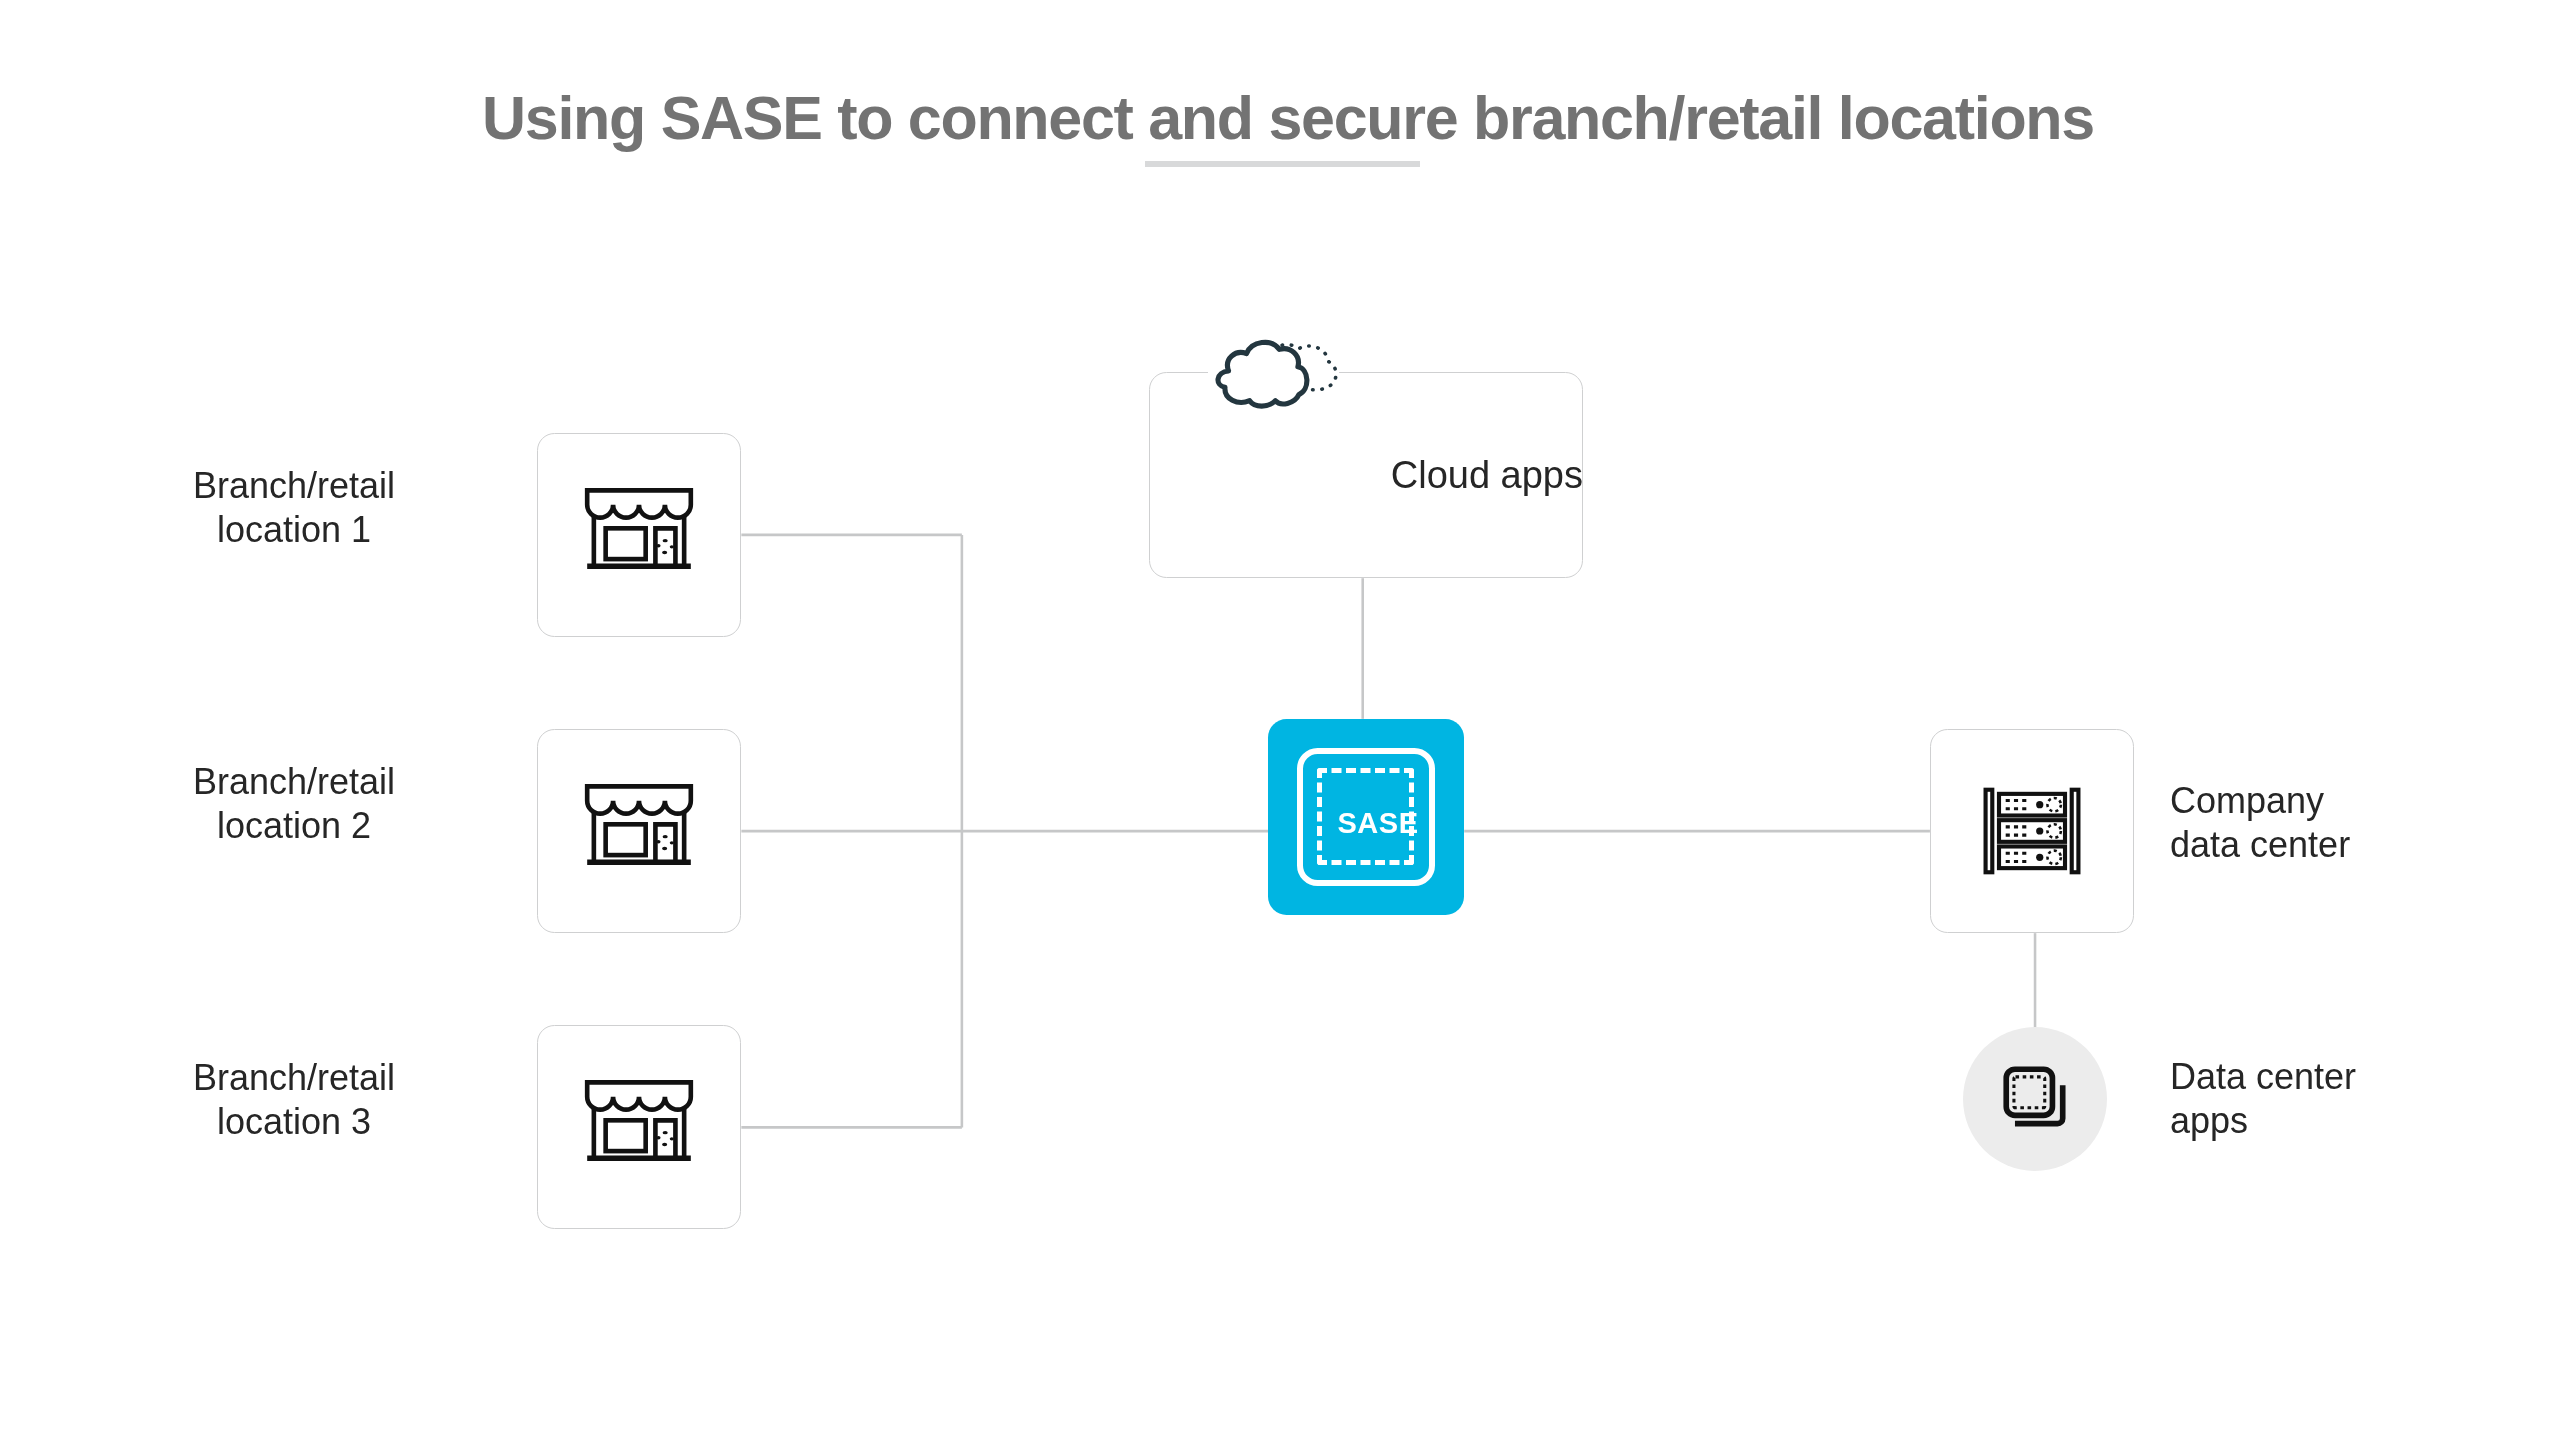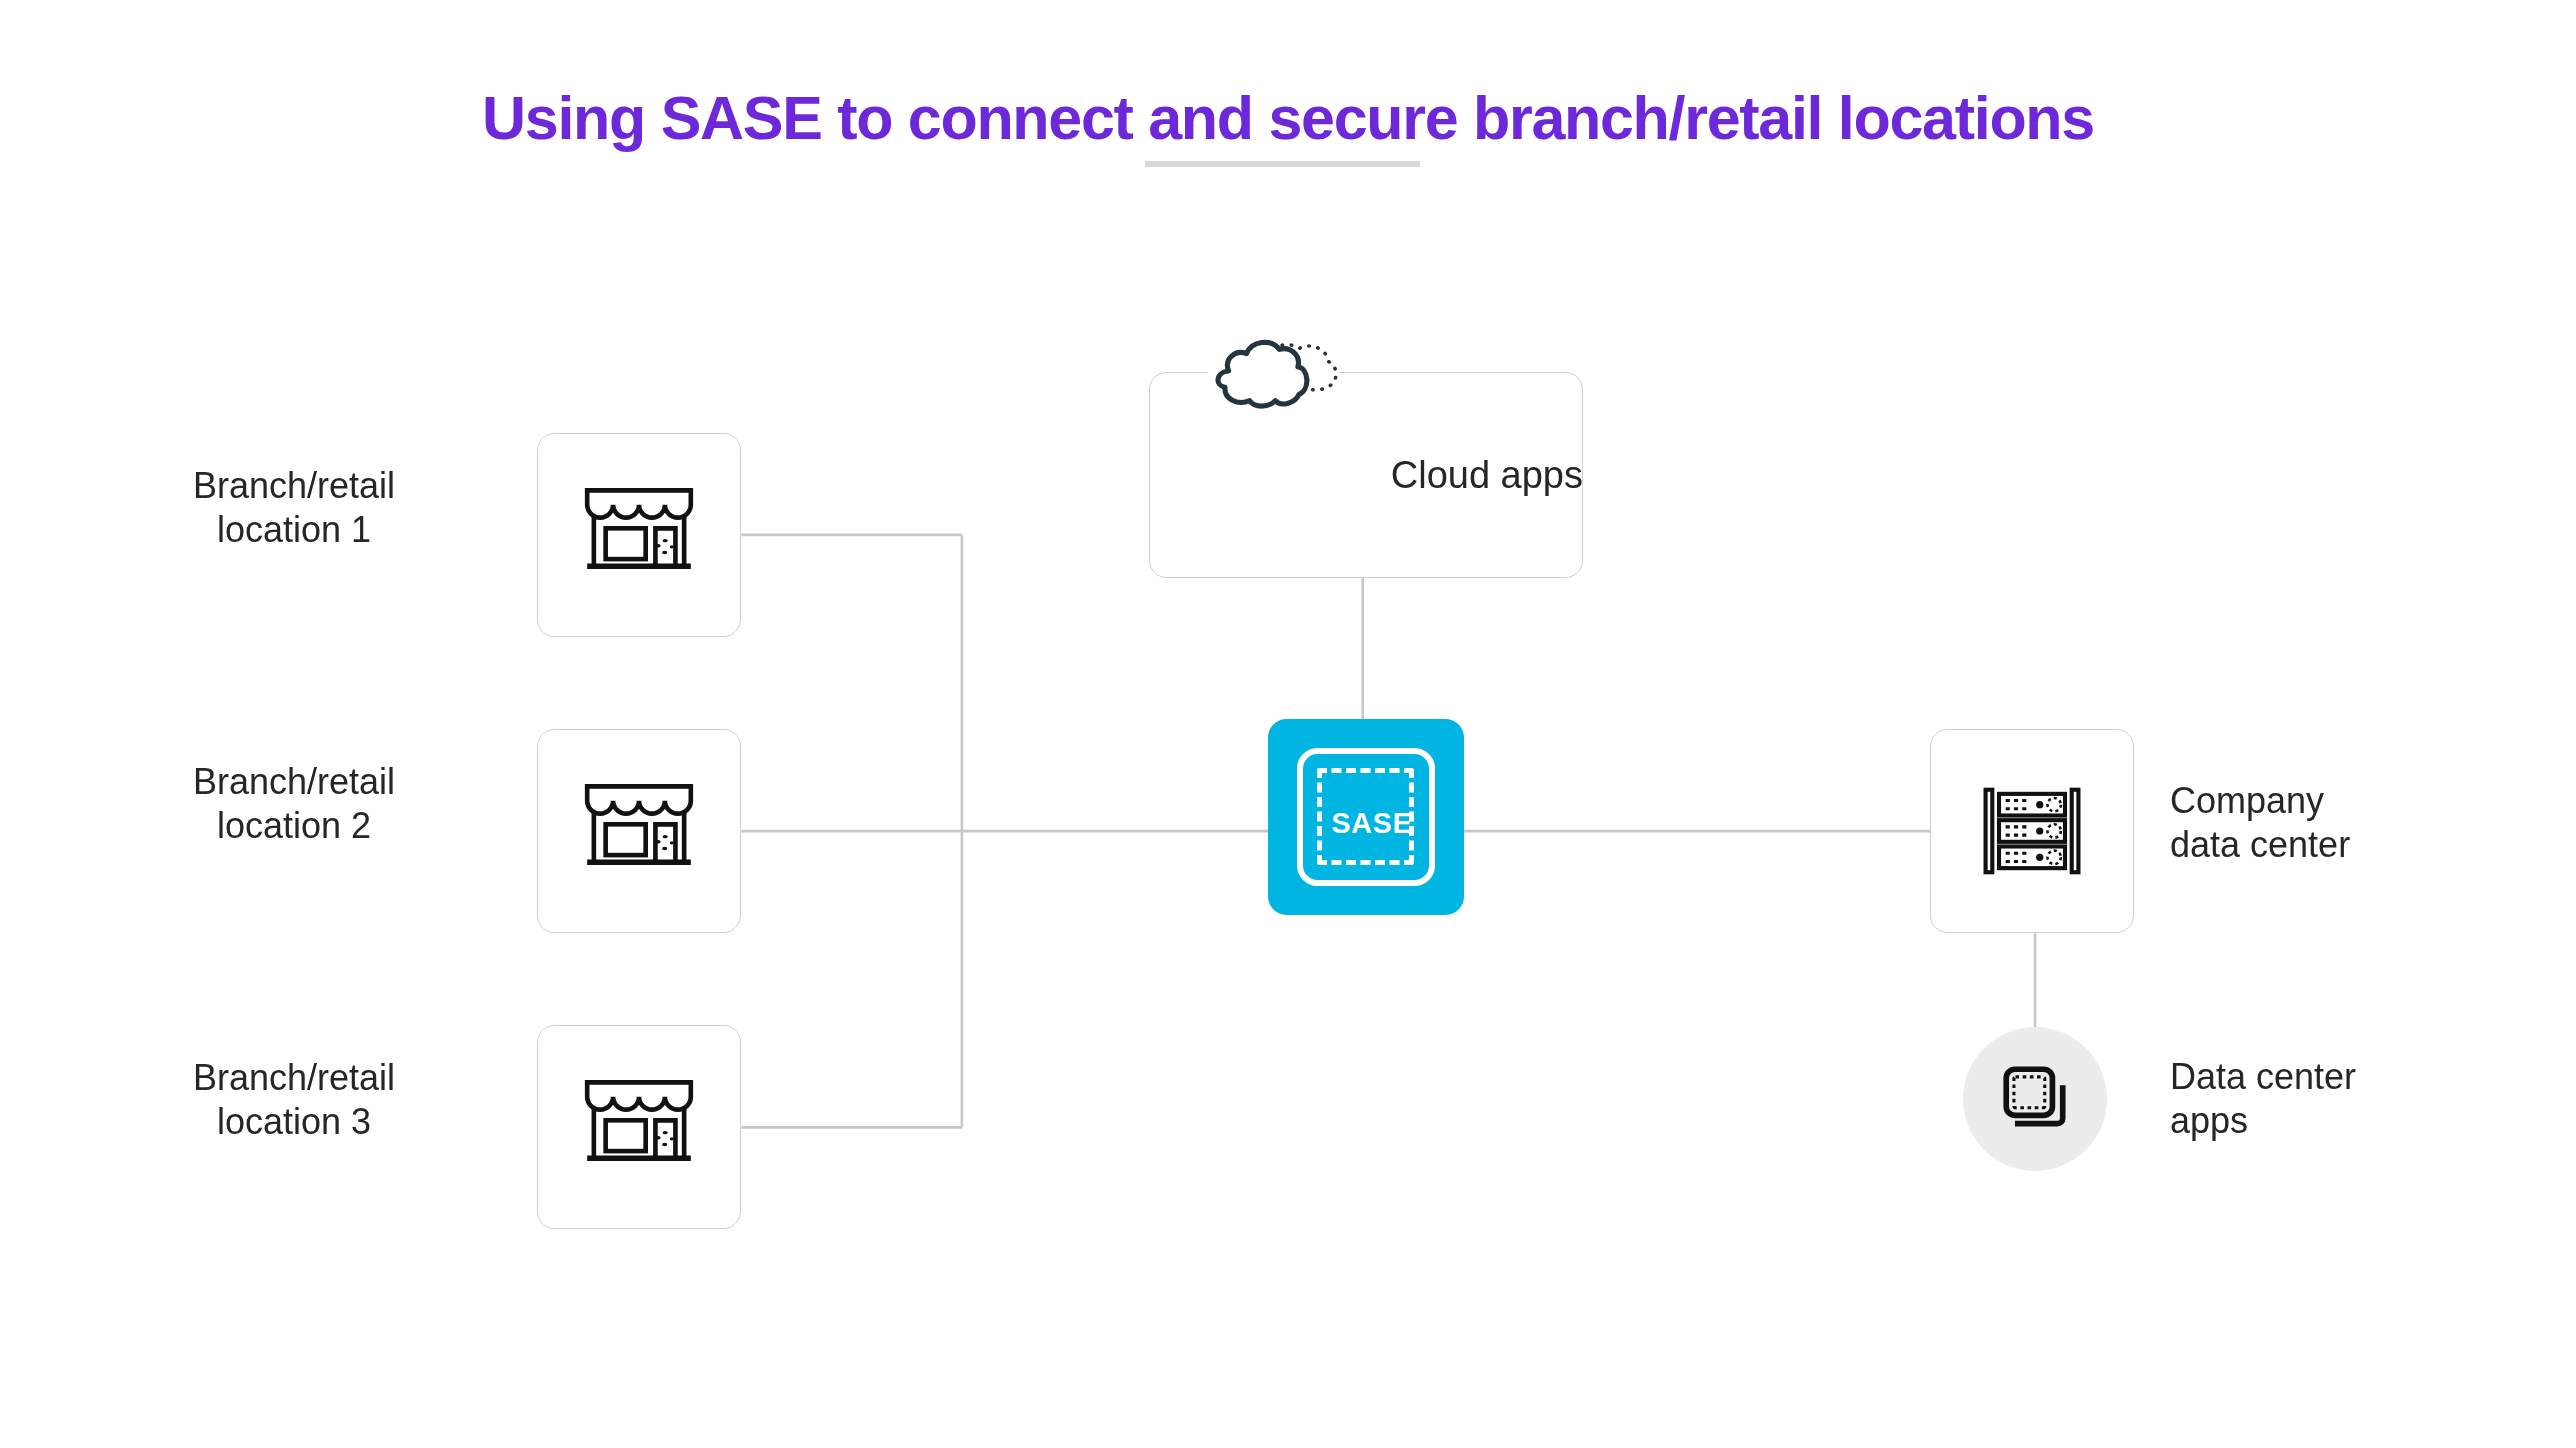--- a/index.html
+++ b/index.html
@@ -27,7 +27,7 @@
     line-height: 1.05;
     font-weight: 700;
     letter-spacing: -1.3px;
-    color: #6d28d9;
+    color: #737373;
     white-space: nowrap;
   }
   #title-divider {

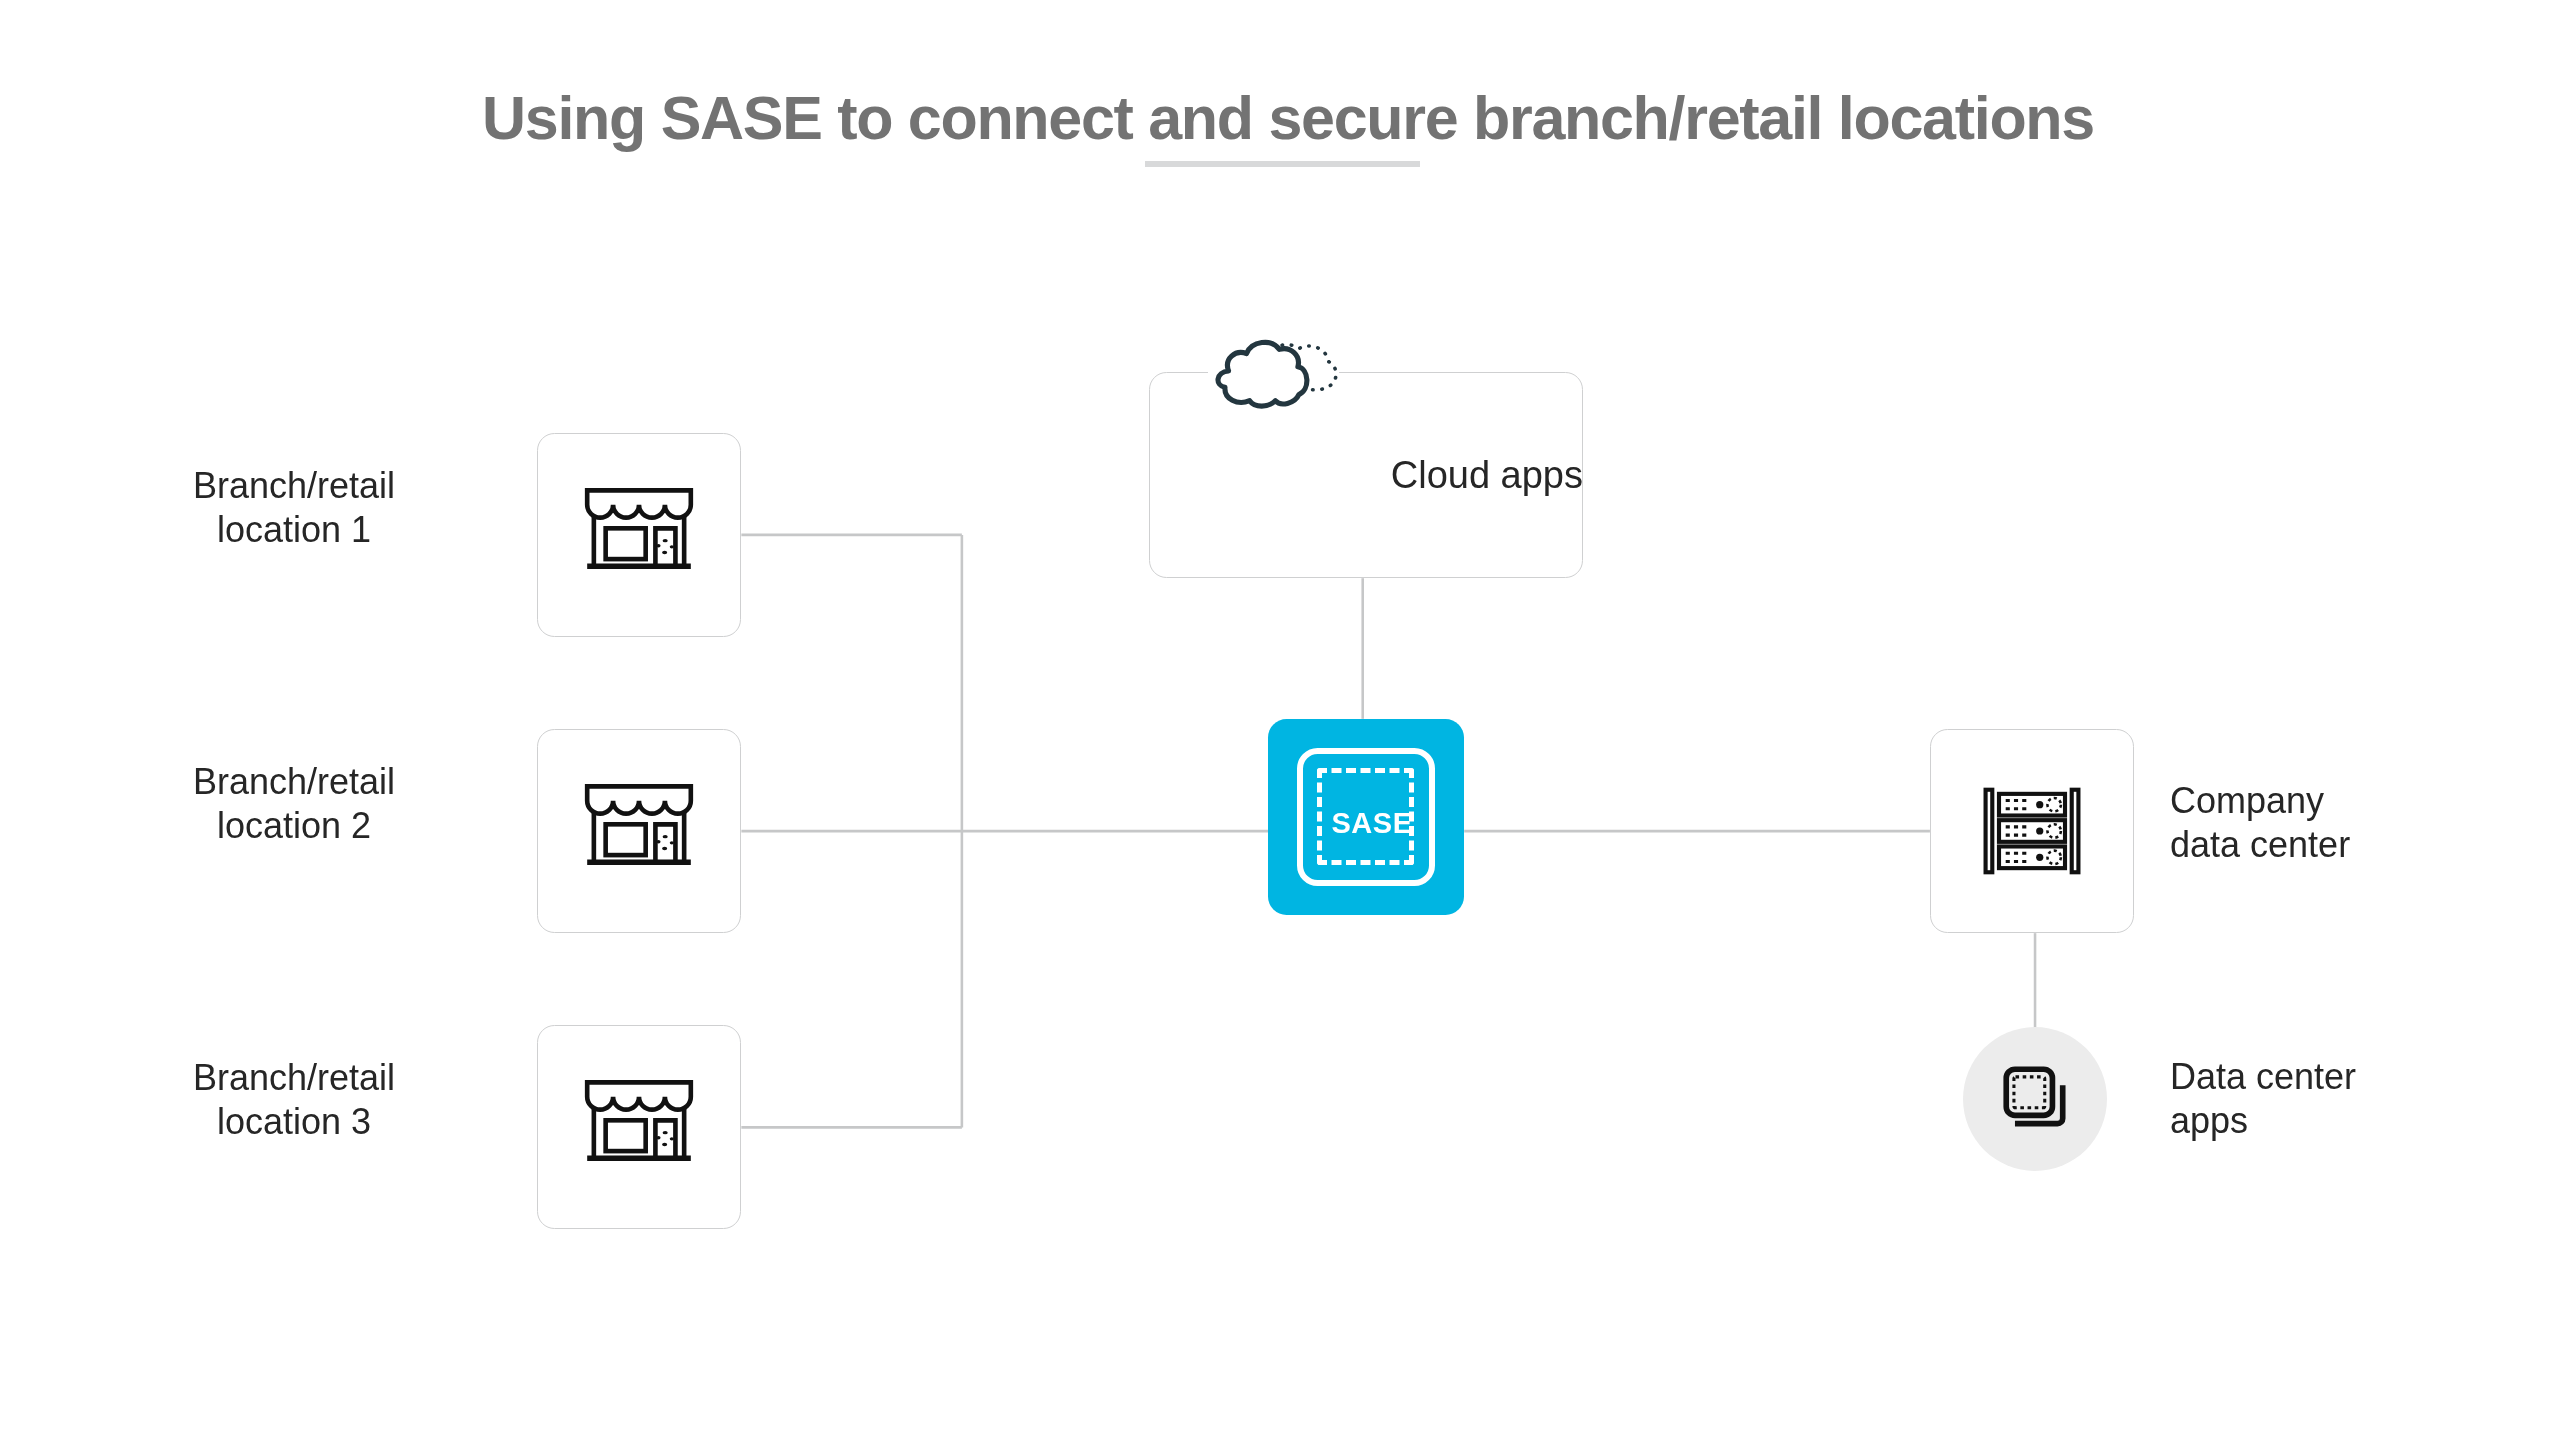--- a/index.html
+++ b/index.html
@@ -118,7 +118,7 @@
   }
   #sase-label {
     position: absolute;
-    left: 0;
+    left: 6px;
     top: 0;
     width: 138px;
     height: 138px;

